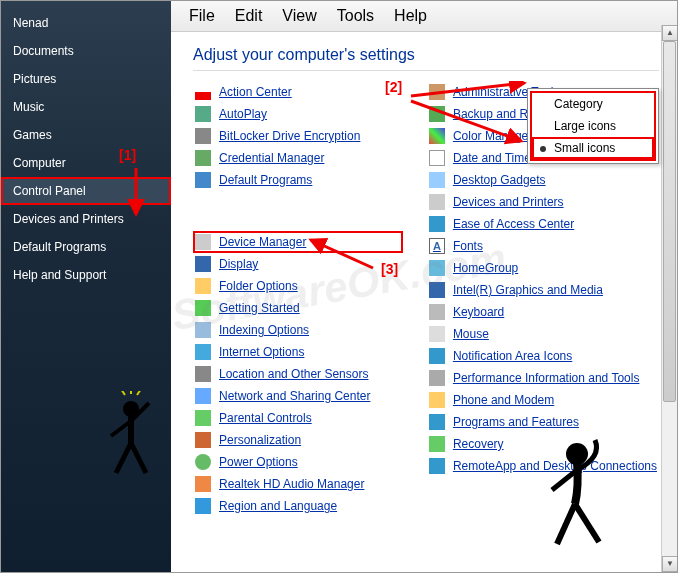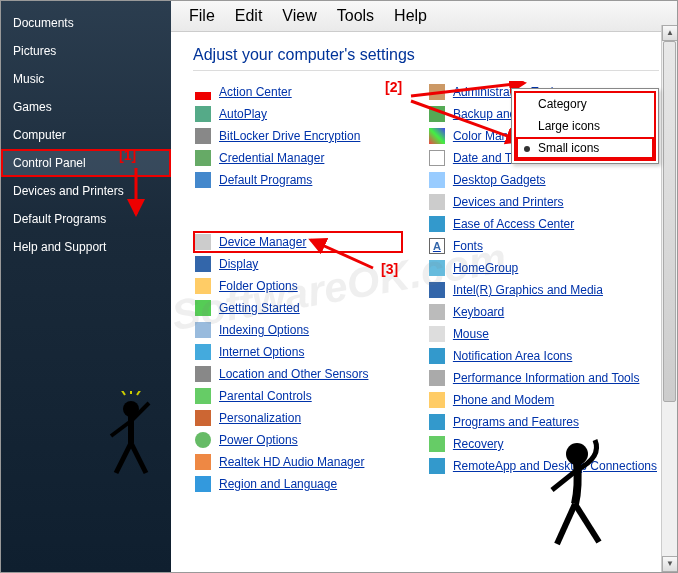--- a/index.html
+++ b/index.html
@@ -88,6 +88,7 @@
 <body>
 
 <div class="sidebar" id="sidebar">
+    <div class="sidebar-item">Nenad</div>
     <div class="sidebar-item">Documents</div>
     <div class="sidebar-item">Pictures</div>
     <div class="sidebar-item">Music</div>

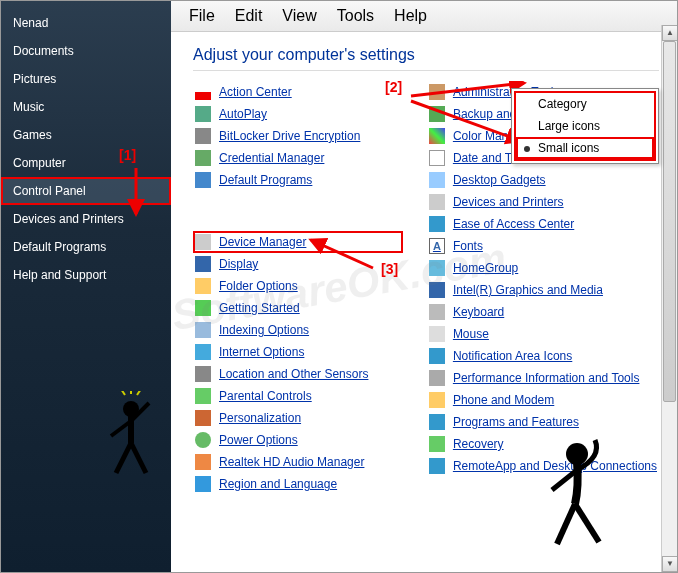--- a/index.html
+++ b/index.html
@@ -22,7 +22,7 @@
     .viewby-val .arrow { font-size: 8px; margin-left: 2px; }
     .hr { border: none; border-top: 1px solid #dcdcdc; margin: 6px 0 10px 0; }
 
-    .dropdown { position: absolute; top: 56px; right: 18px; width: 148px; background: #fff; border: 1px solid #888; font-size: 12px; z-index: 5; box-shadow: 2px 2px 4px rgba(0,0,0,0.2); }
+    .dropdown { position: absolute; top: 56px; right: 18px; width: 132px; background: #fff; border: 1px solid #888; font-size: 12px; z-index: 5; box-shadow: 2px 2px 4px rgba(0,0,0,0.2); }
     .dropdown-inner { border: 2px solid #e00; margin: 2px; }
     .dd-item { padding: 4px 8px 4px 22px; position: relative; cursor: default; }
     .dd-item.hl { border: 2px solid #e00; padding: 2px 6px 2px 20px; }

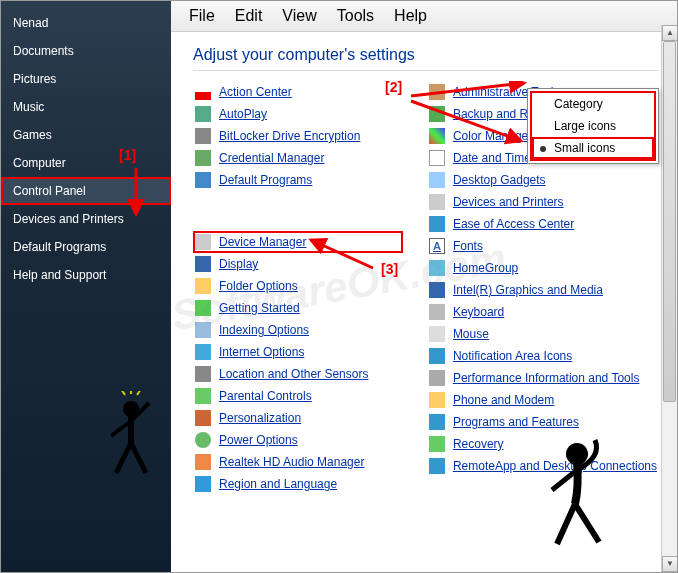--- a/index.html
+++ b/index.html
@@ -174,6 +174,10 @@
             <span>Location and Other Sensors</span>
           </div>
           <div class="cp-item">
+            <span class="cp-icon ic-net"></span>
+            <span>Network and Sharing Center</span>
+          </div>
+          <div class="cp-item">
             <span class="cp-icon ic-par"></span>
             <span>Parental Controls</span>
           </div>

